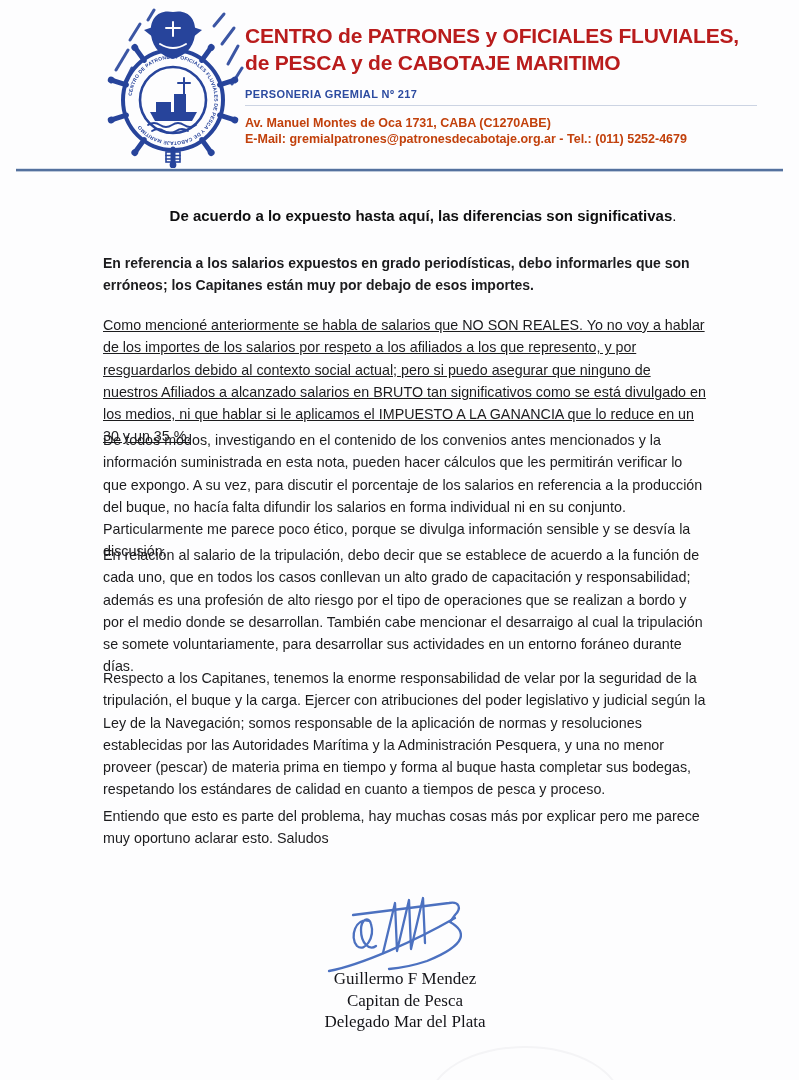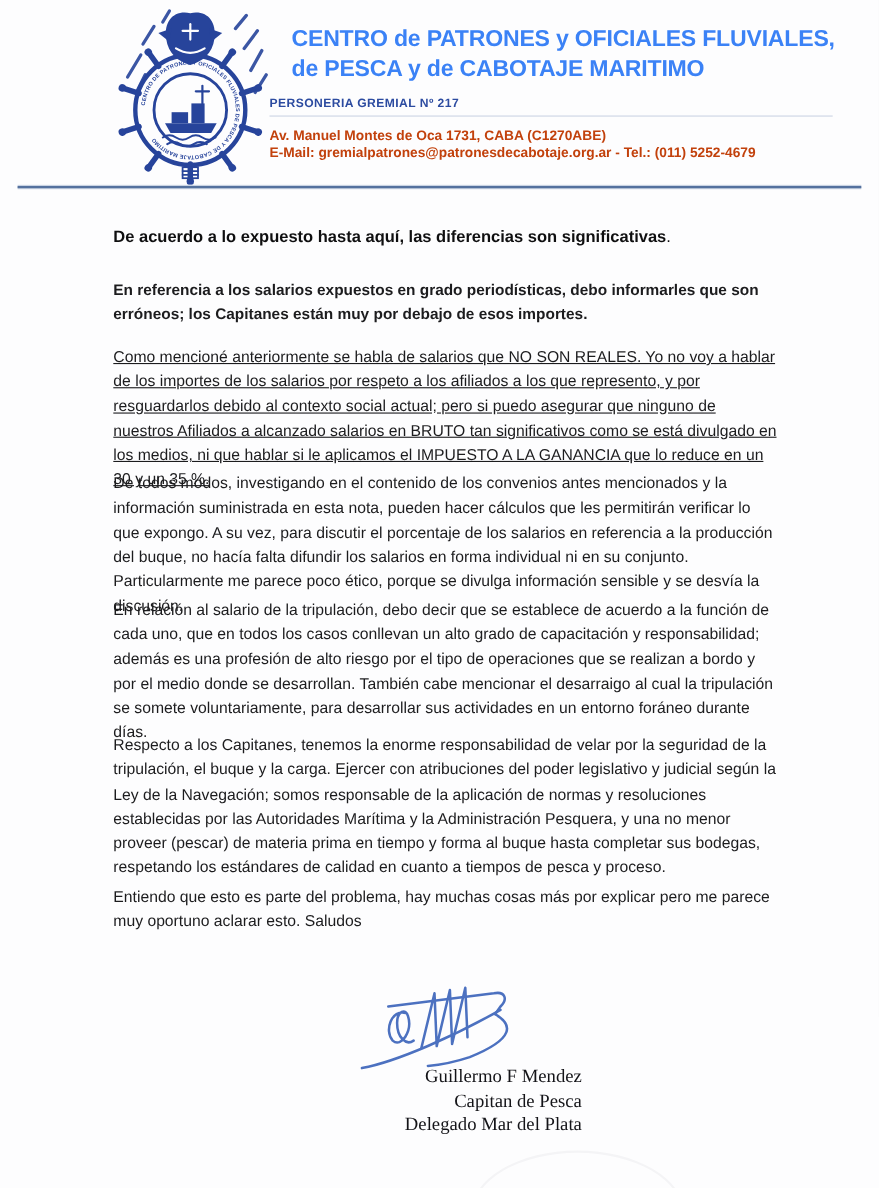--- a/index.html
+++ b/index.html
@@ -15,9 +15,8 @@
   .logo{position:absolute;left:94px;top:6px;width:158px;height:162px;}
   .head-text{position:absolute;left:245px;top:22px;width:545px;}
   .org-title{
-    color:#3b82f6;font-weight:bold;font-size:21px;line-height:27px;
+    color:#b91c1c;font-weight:bold;font-size:21px;line-height:27px;
     letter-spacing:-0.2px;
-    margin-left:20px;
   }
   .personeria{
     color:#2c4ba0;font-weight:bold;font-size:11px;letter-spacing:.4px;

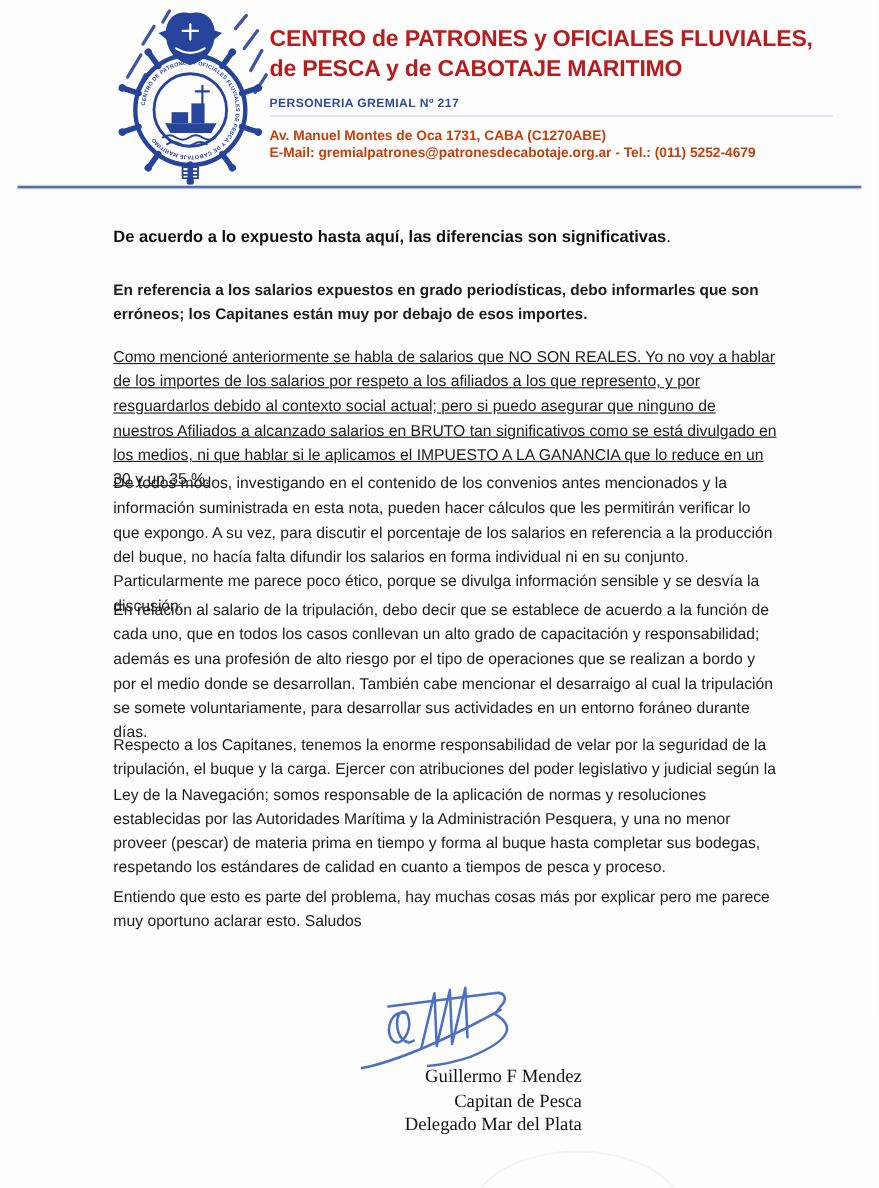--- a/index.html
+++ b/index.html
@@ -34,7 +34,7 @@
   }
   
   .bodyblock{position:absolute;left:103px;width:604px;color:#1c1c1e;}
-  .heading{top:206px;font-size:15px;line-height:20px;font-weight:bold;color:#0f0f10;width:640px;}
+  .heading{top:206px;font-size:15px;line-height:20px;font-weight:bold;color:#0f0f10;width:640px;text-align:center;}
   .heading .pd{font-weight:400;}
   .empara{top:252px;font-weight:bold;font-size:14px;line-height:22px;}
   .para{font-size:14.3px;line-height:22.3px;font-weight:400;}

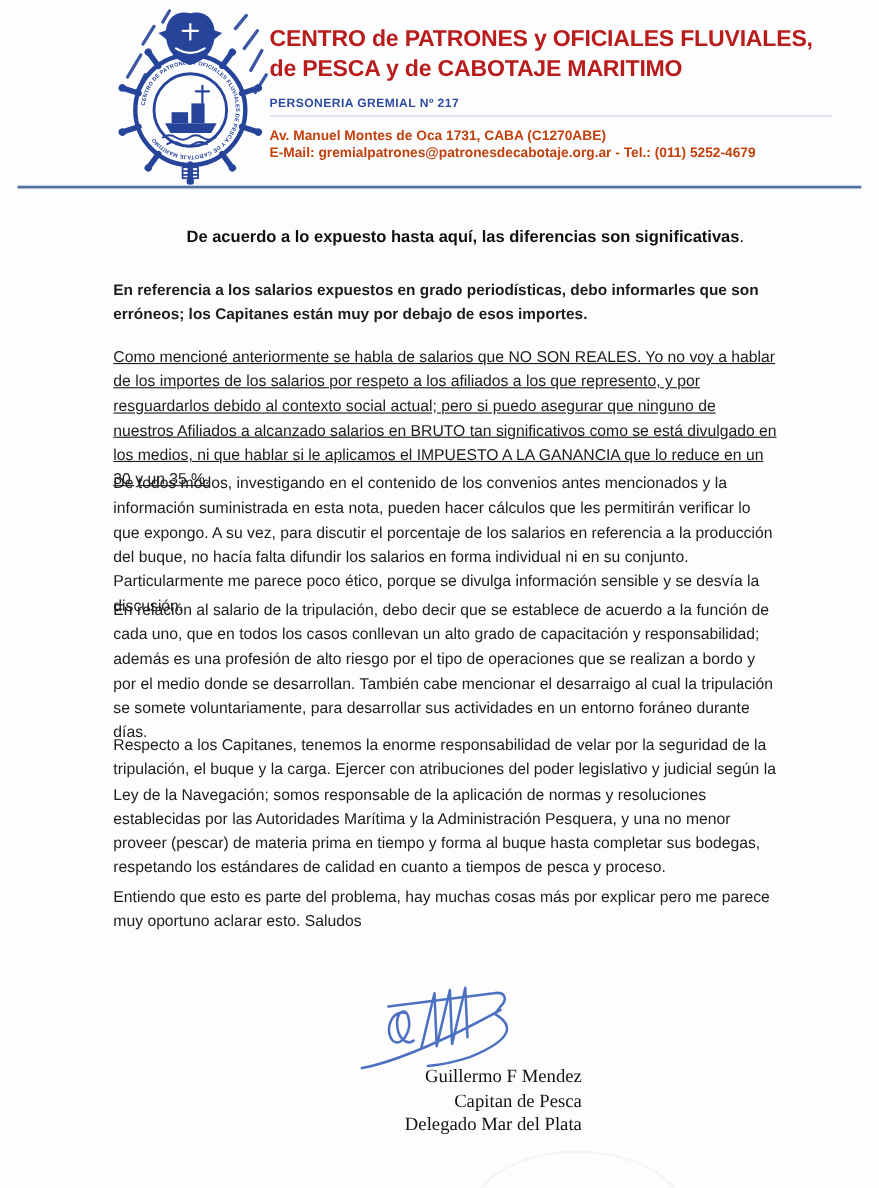--- a/index.html
+++ b/index.html
@@ -42,7 +42,7 @@
   
   .sig-ink{position:absolute;left:323px;top:891px;width:170px;height:90px;}
   .sig-block{
-    position:absolute;left:281px;top:968px;width:248px;text-align:right;
+    position:absolute;left:281px;top:968px;width:248px;text-align:center;
     font-family:"Liberation Serif",serif;color:#141418;
     font-size:17px;line-height:21.5px;
   }

